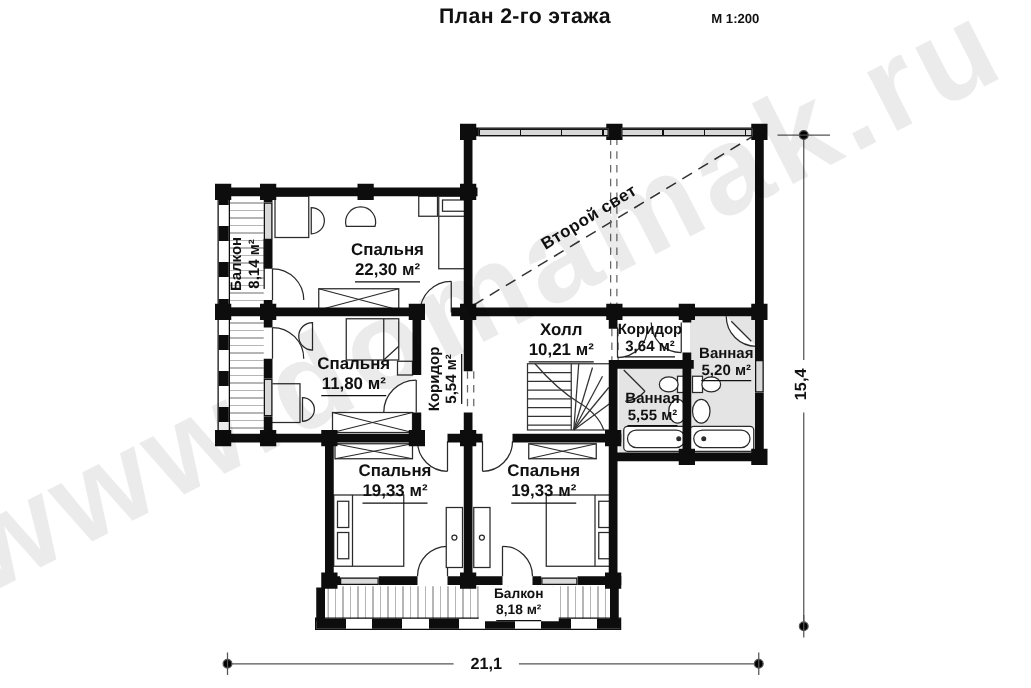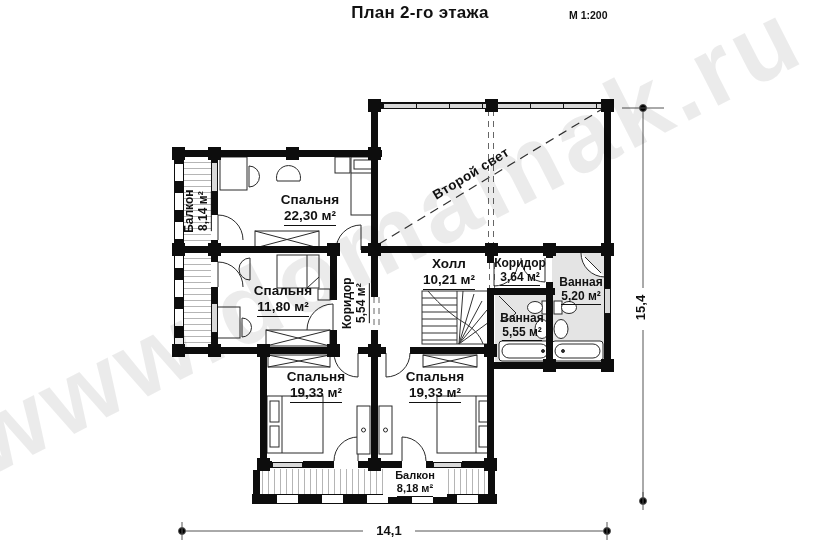--- a/index.html
+++ b/index.html
@@ -322,7 +322,7 @@
 
     <div class="second-light">Второй свет</div>
 
-    <div class="dim" style="left:363px;top:523px;width:52px;">14,1</div>
+    <div class="dim" style="left:363px;top:523px;width:52px;">21,1</div>
     <div class="dim rot" style="left:614px;top:300px;width:52px;background:transparent;">15,4</div>
   </div>
 

